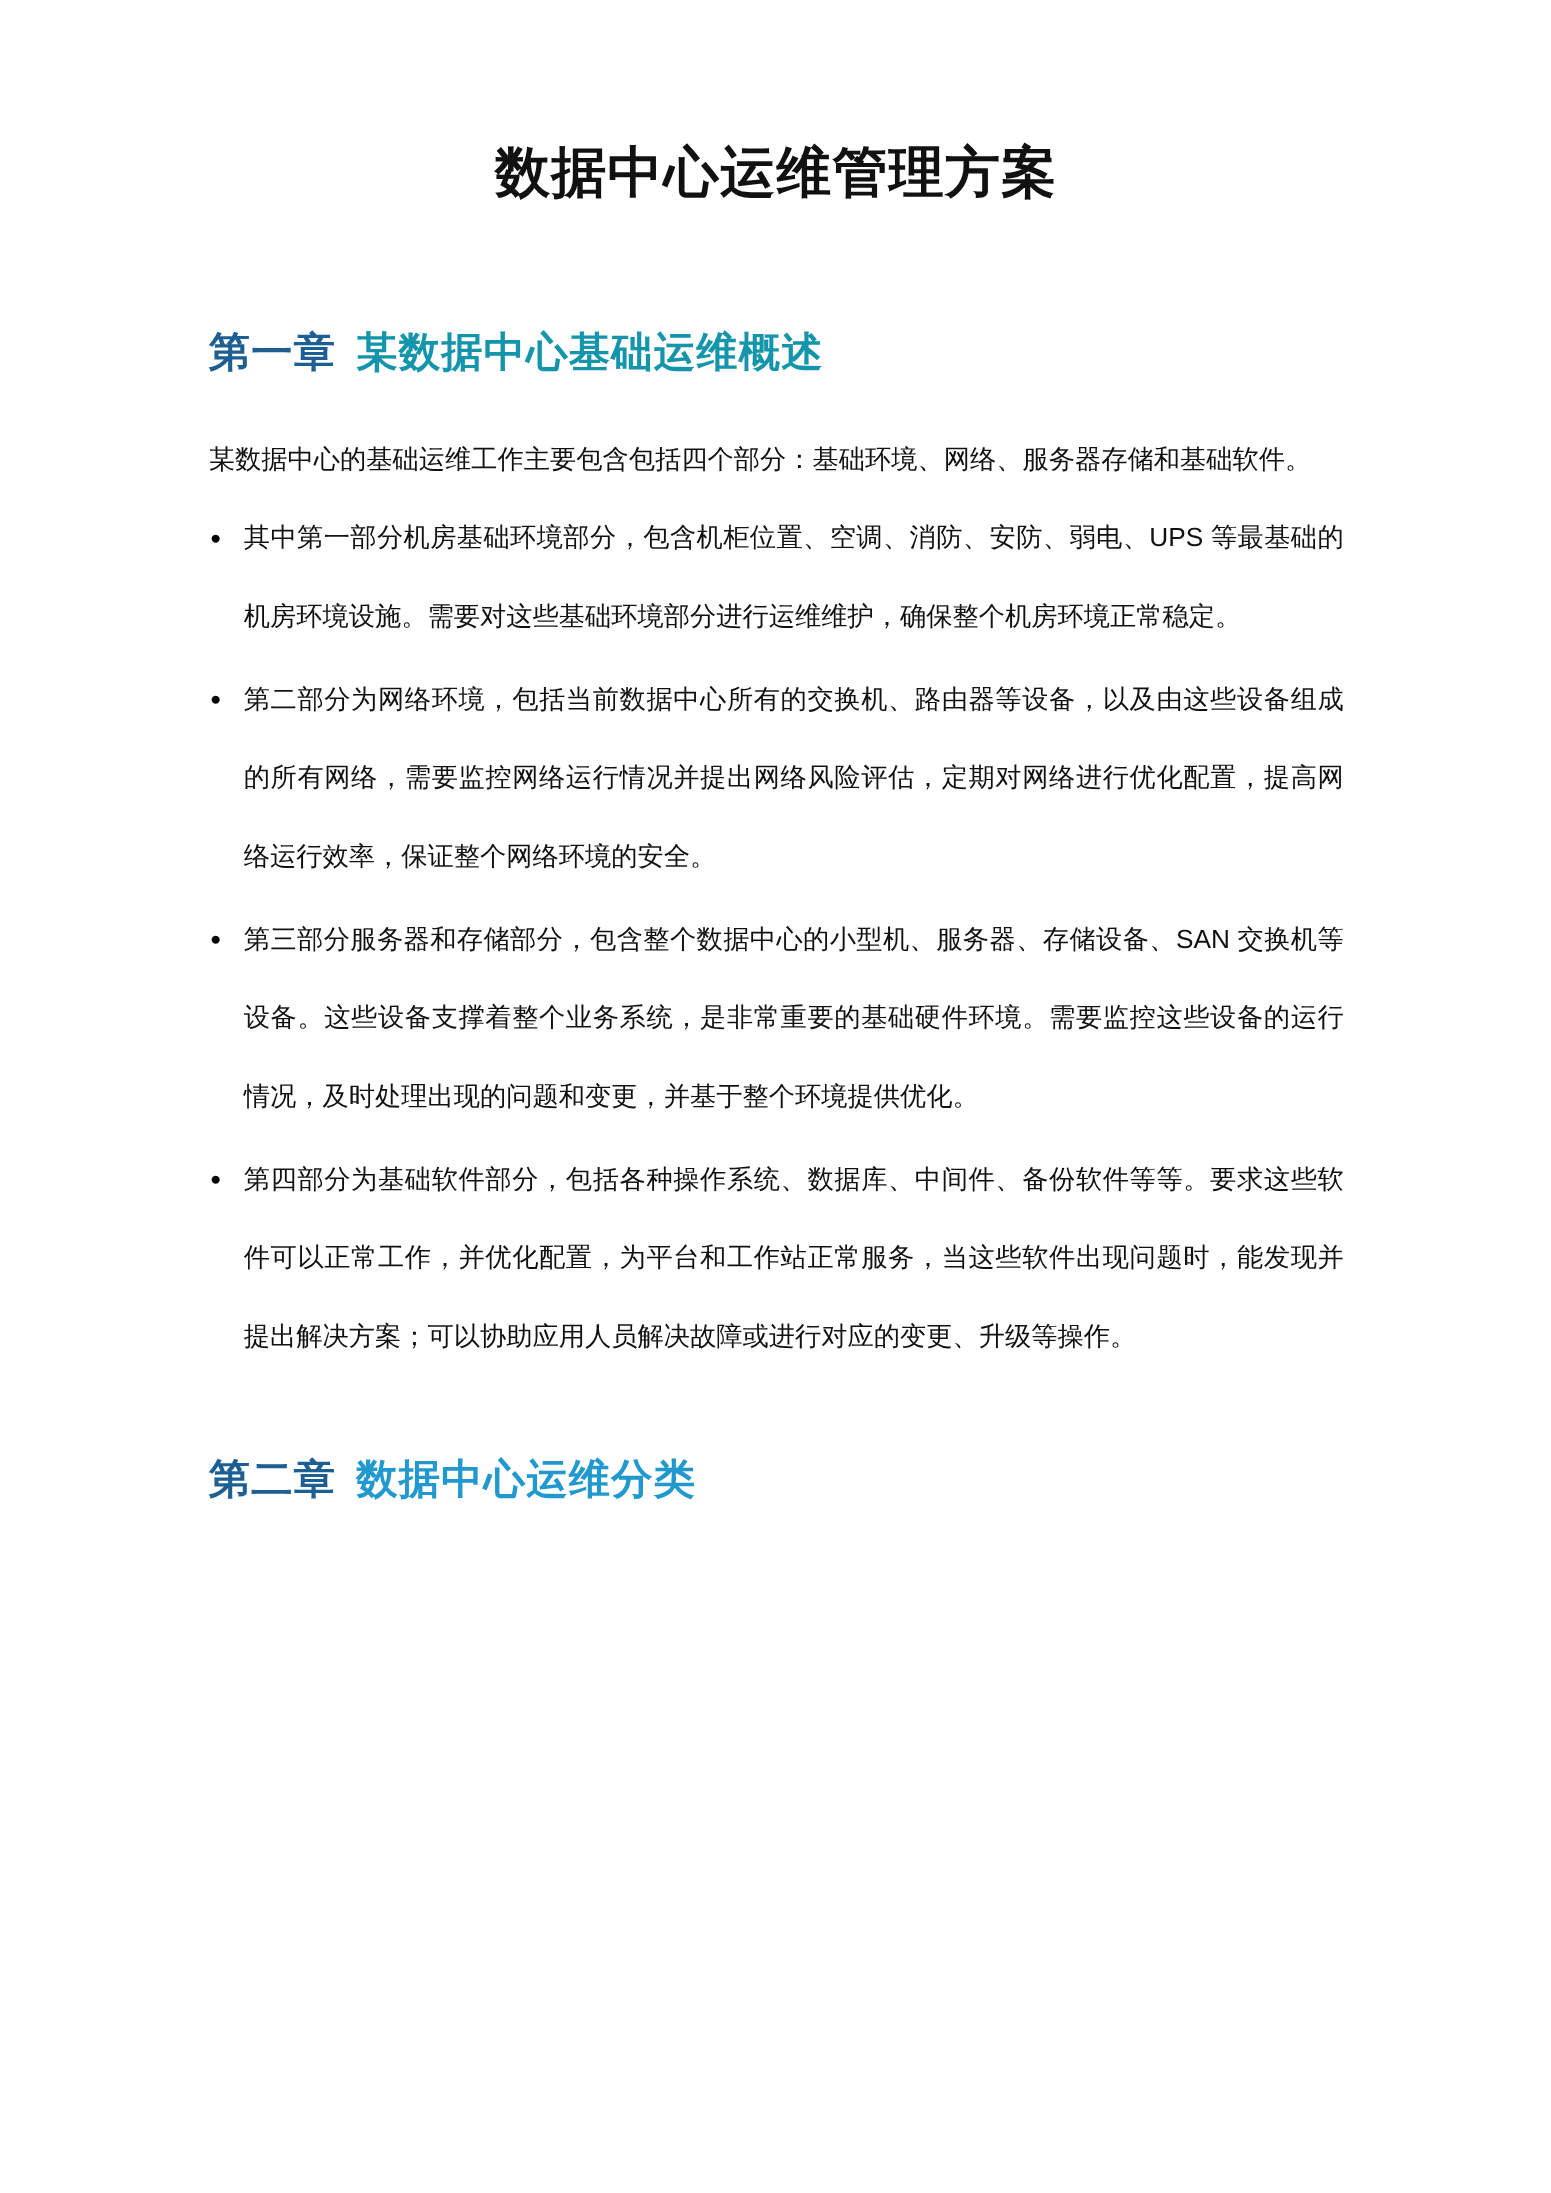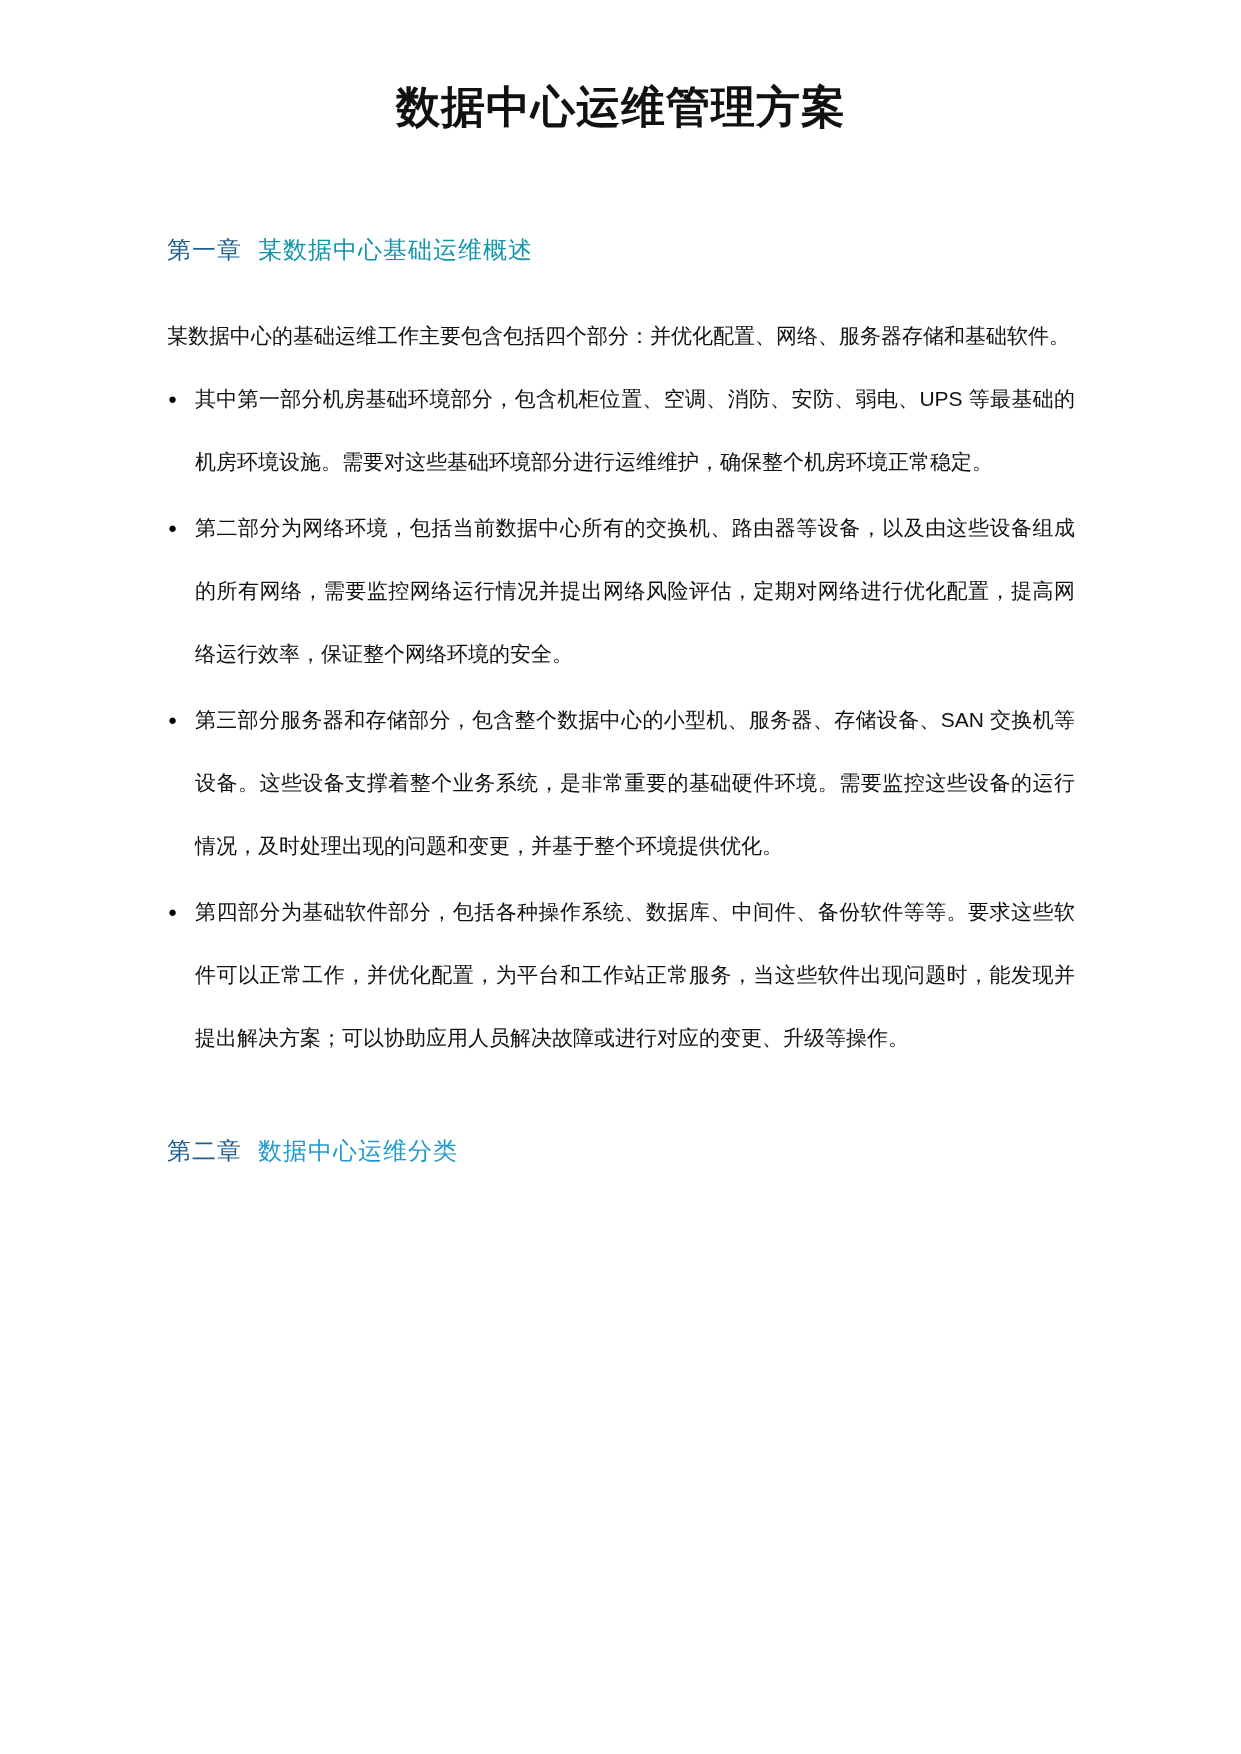--- a/index.html
+++ b/index.html
@@ -13,7 +13,7 @@
     height: 1754px;
     background: #ffffff;
     box-sizing: border-box;
-    padding: 76px 166px 0 167px;
+    padding: 108px 166px 0 167px;
     font-family: "Liberation Sans", "DejaVu Sans", sans-serif;
     color: var(--text, #111111);
   }

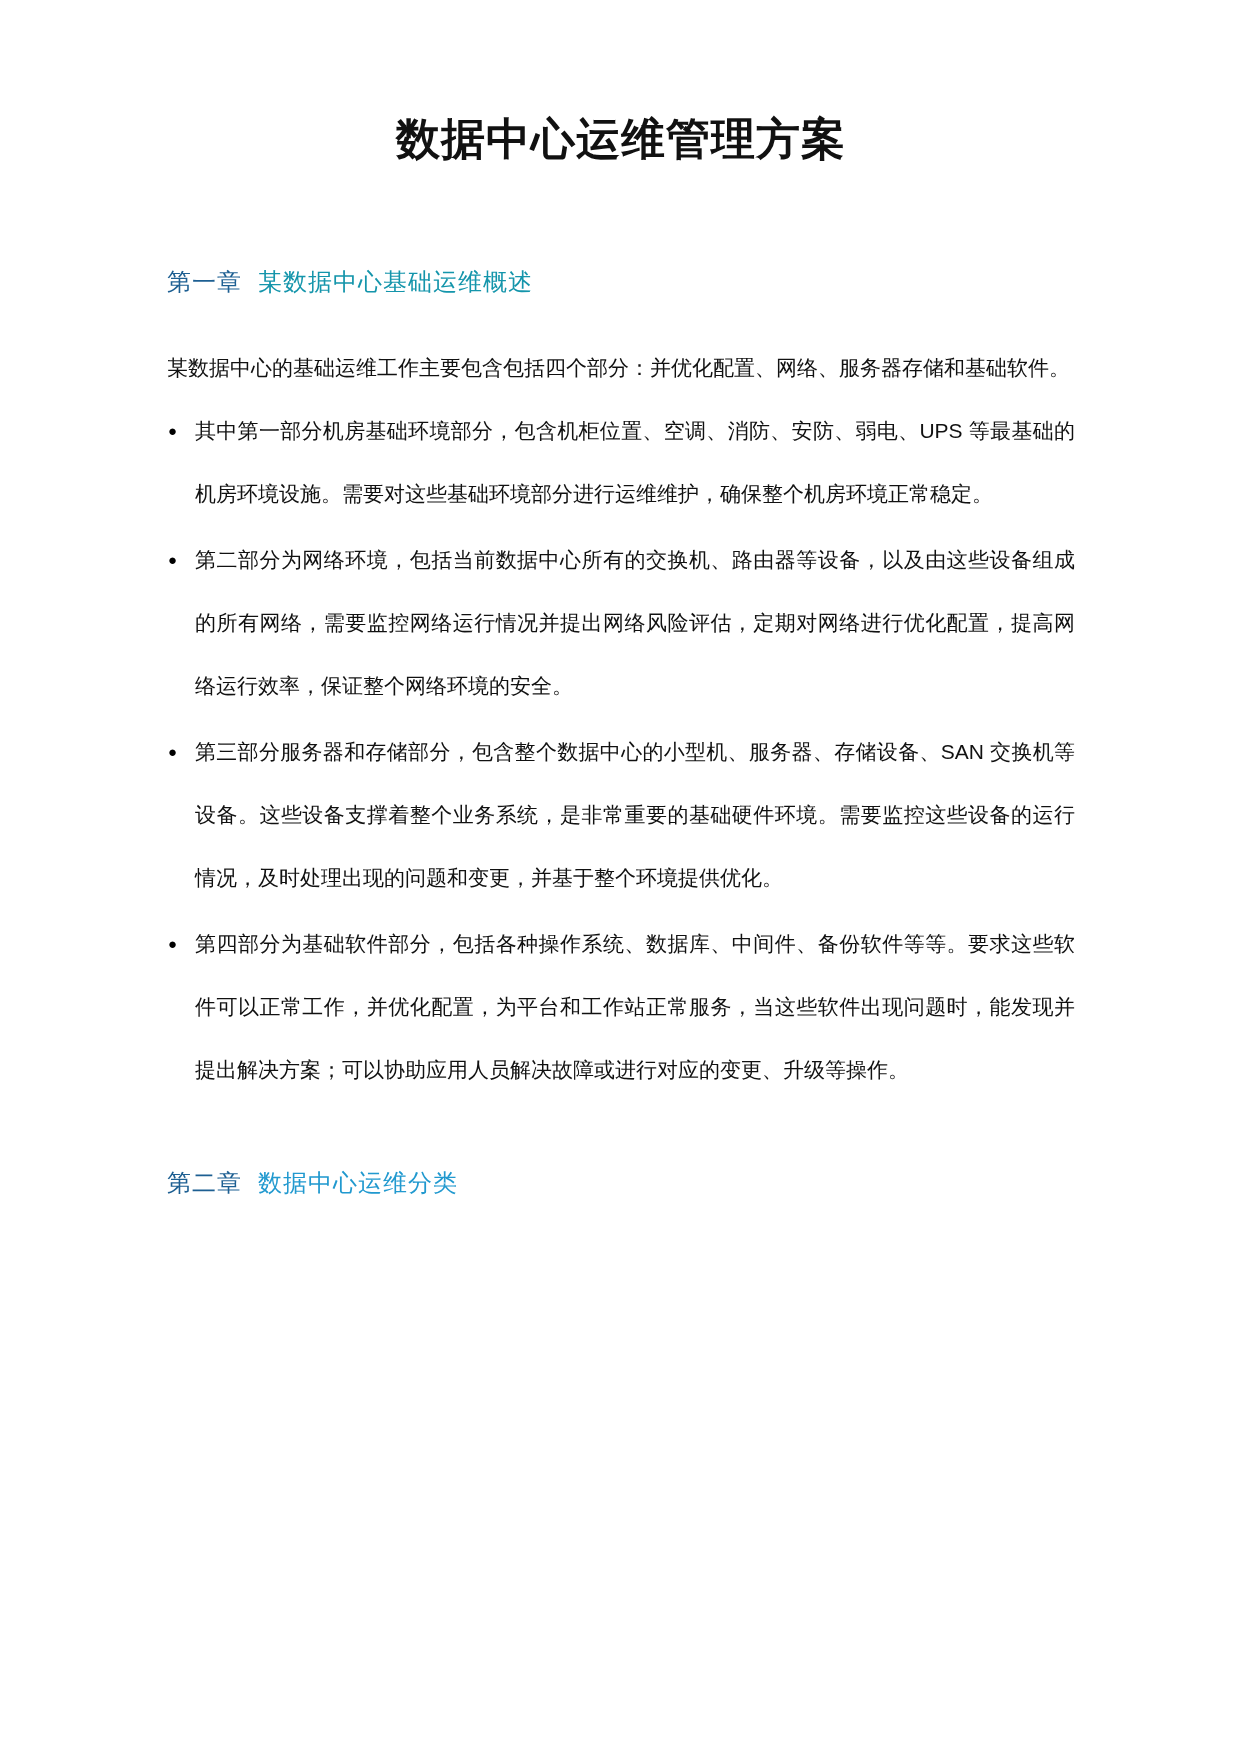--- a/index.html
+++ b/index.html
@@ -28,9 +28,9 @@
   }
   .chapter-heading {
     margin: 0 0 30px 0;
-    font-size: 24px;
+    font-size: 33px;
     line-height: 48px;
-    font-weight: 400;
+    font-weight: 700;
     letter-spacing: 1px;
   }
   .ch-num {

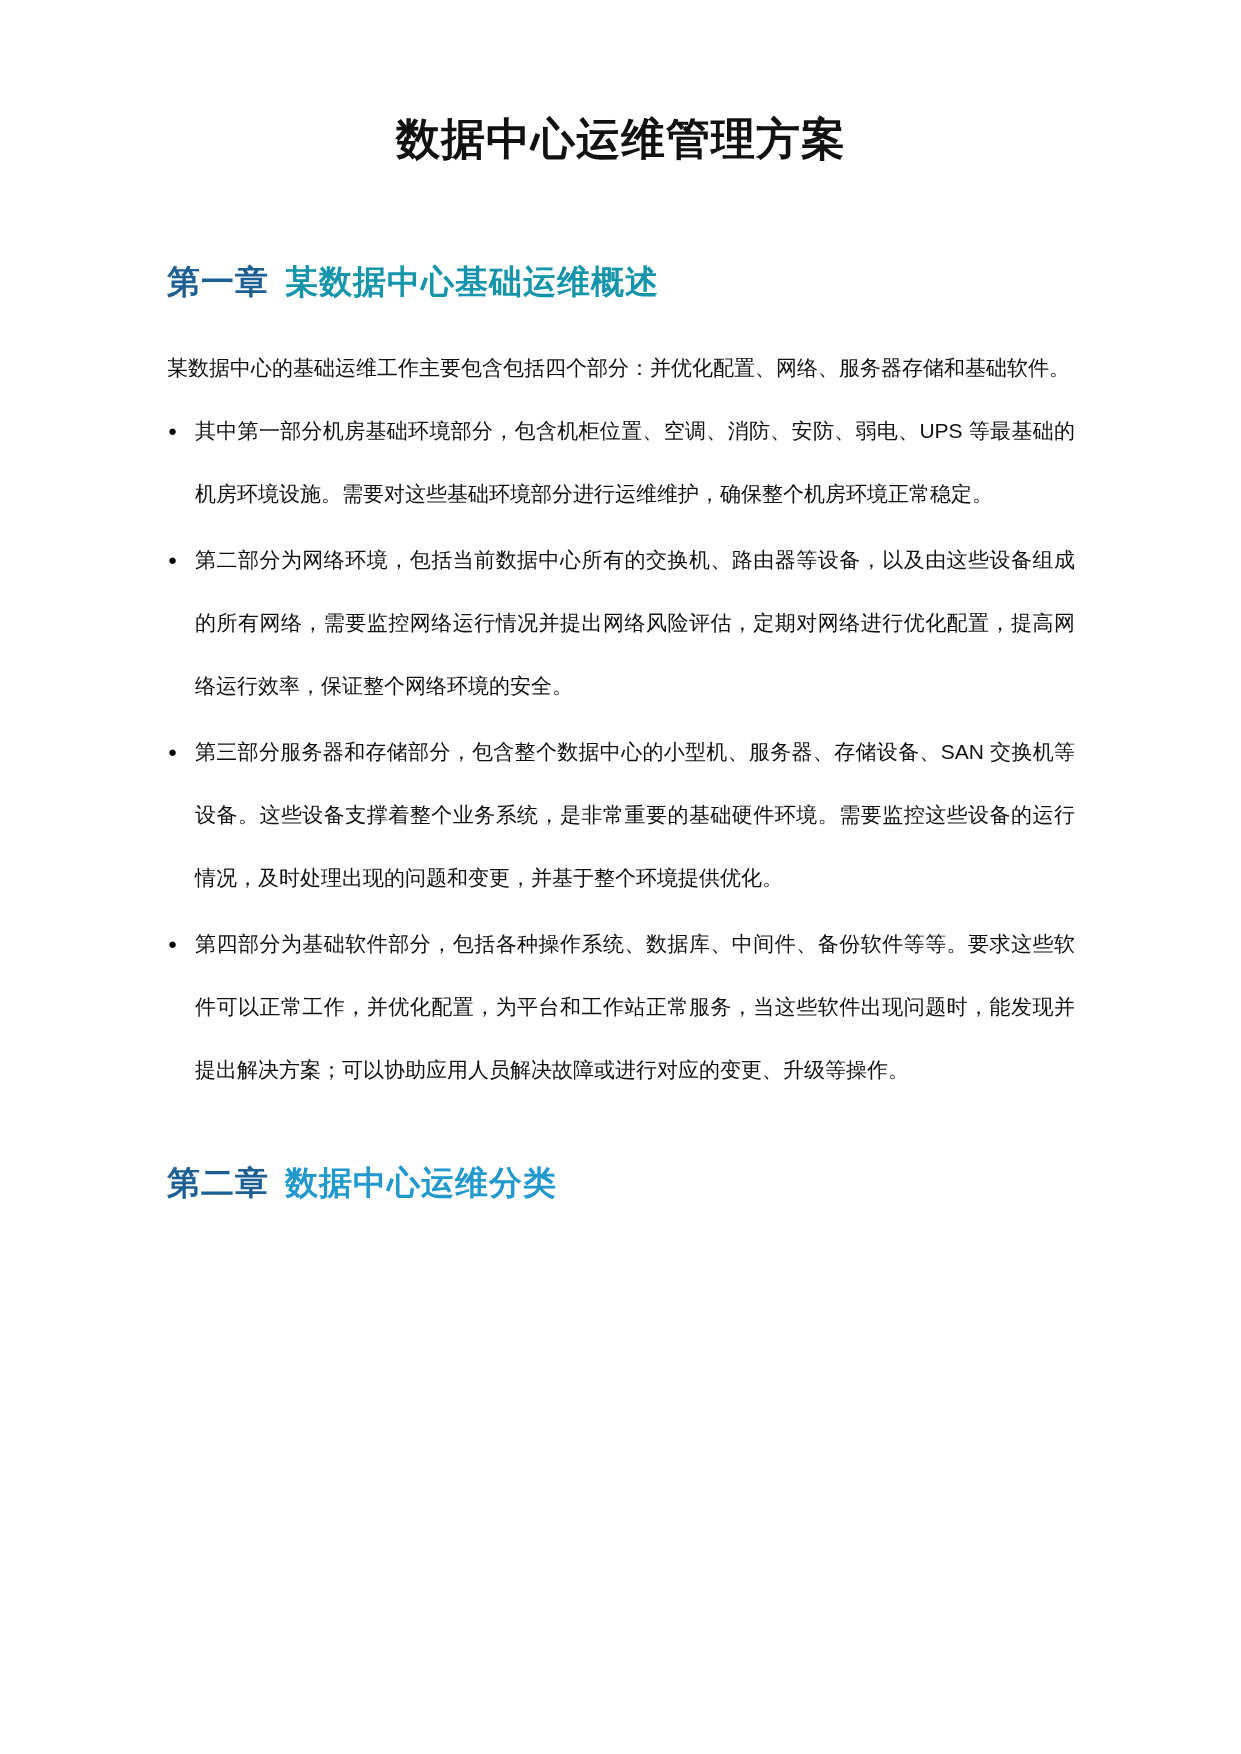--- a/index.html
+++ b/index.html
@@ -86,7 +86,7 @@
     <span class="ch-num">第一章</span><span class="ch-title-1">某数据中心基础运维概述</span>
   </h2>
 
-  <p class="body-text">某数据中心的基础运维工作主要包含包括四个部分：并优化配置、网络、服务器存储和基础软件。</p>
+  <p class="body-text">某数据中心的基础运维工作主要包含包括四个部分：基础环境、网络、服务器存储和基础软件。</p>
 
   <ul class="bullet-list">
     <li class="bullet-item">

